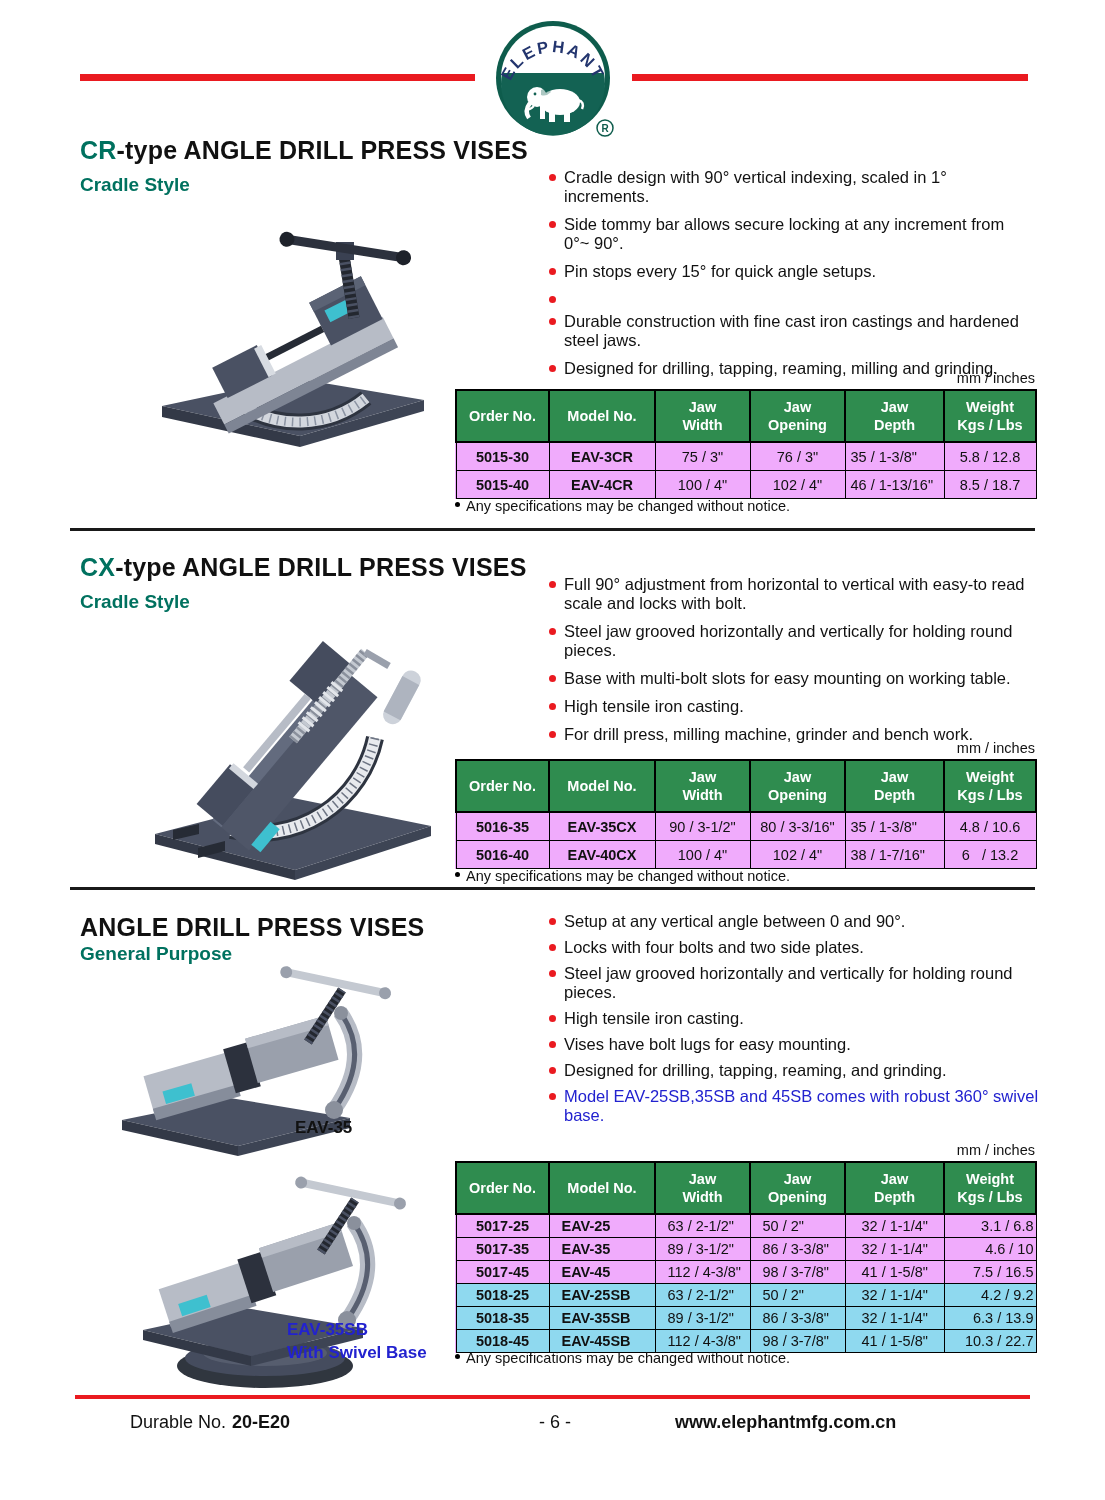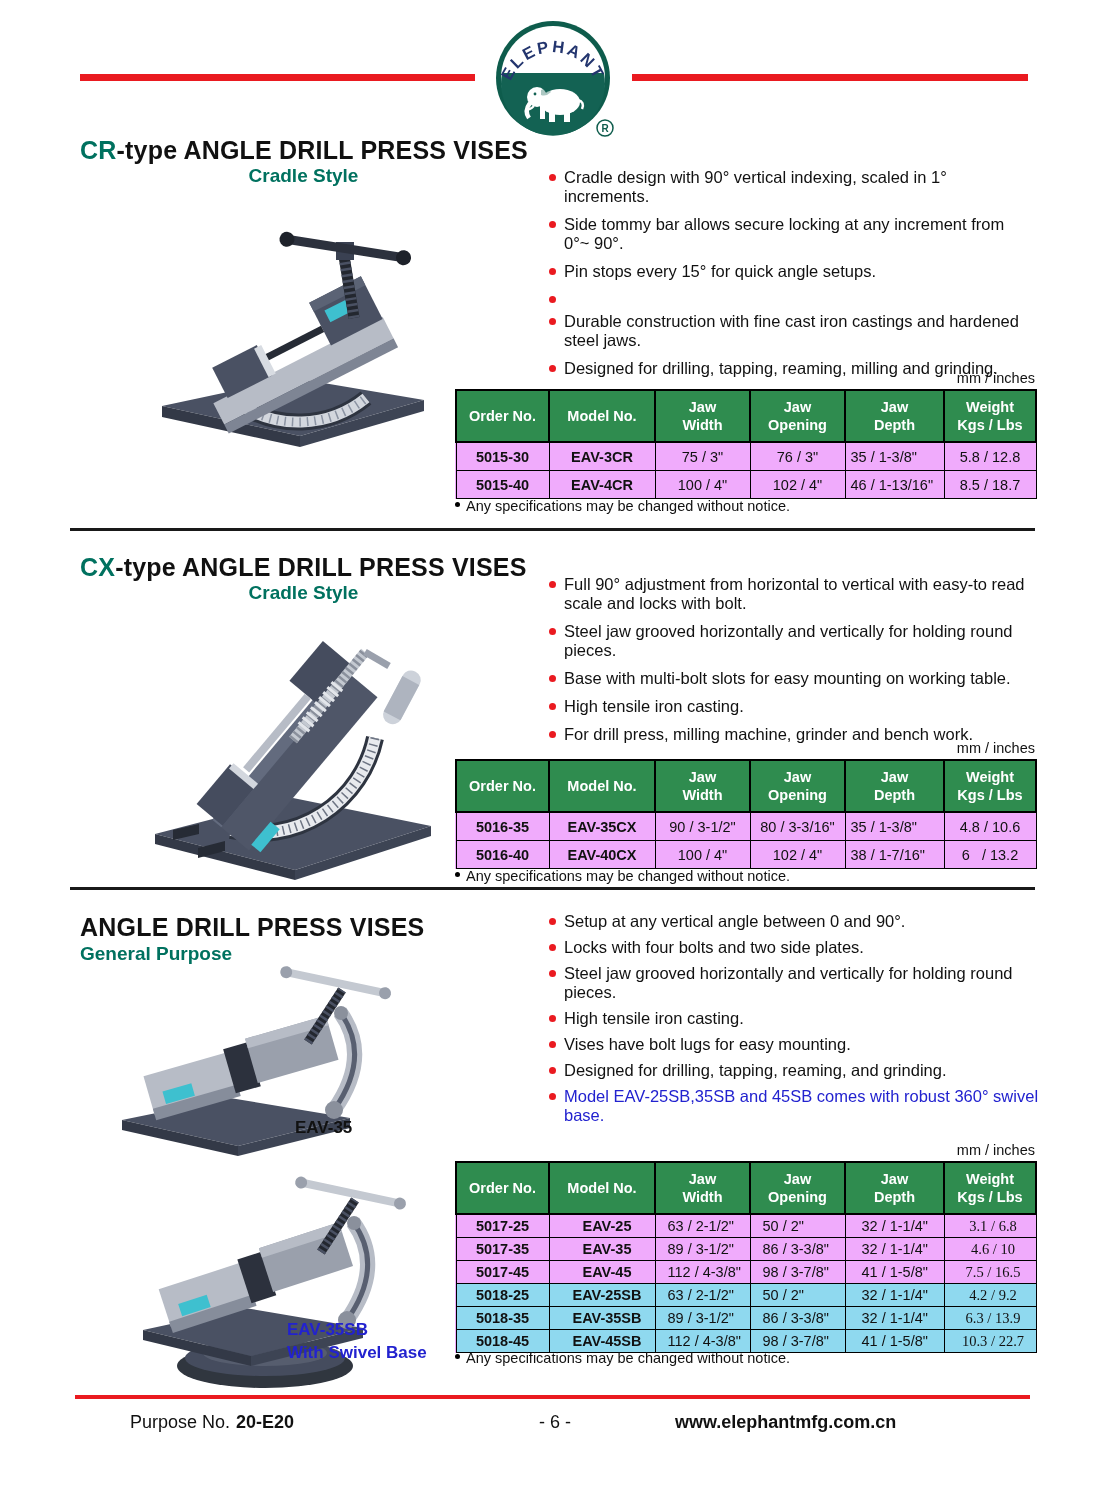--- a/index.html
+++ b/index.html
@@ -22,7 +22,7 @@
   .sec-title{position:absolute;left:80px;font-size:25px;font-weight:bold;letter-spacing:.2px;white-space:nowrap;}
   .sec-title .accent{color:var(--teal);}
   .sub-wrap{position:absolute;left:80px;width:447px;font-size:19px;font-weight:bold;color:var(--teal);}
-  .sub-right{text-align:center;}
+  .sub-right{text-align:left;margin-top:9px;}
   .sub-left{text-align:left;}
   
   .bullets{position:absolute;}

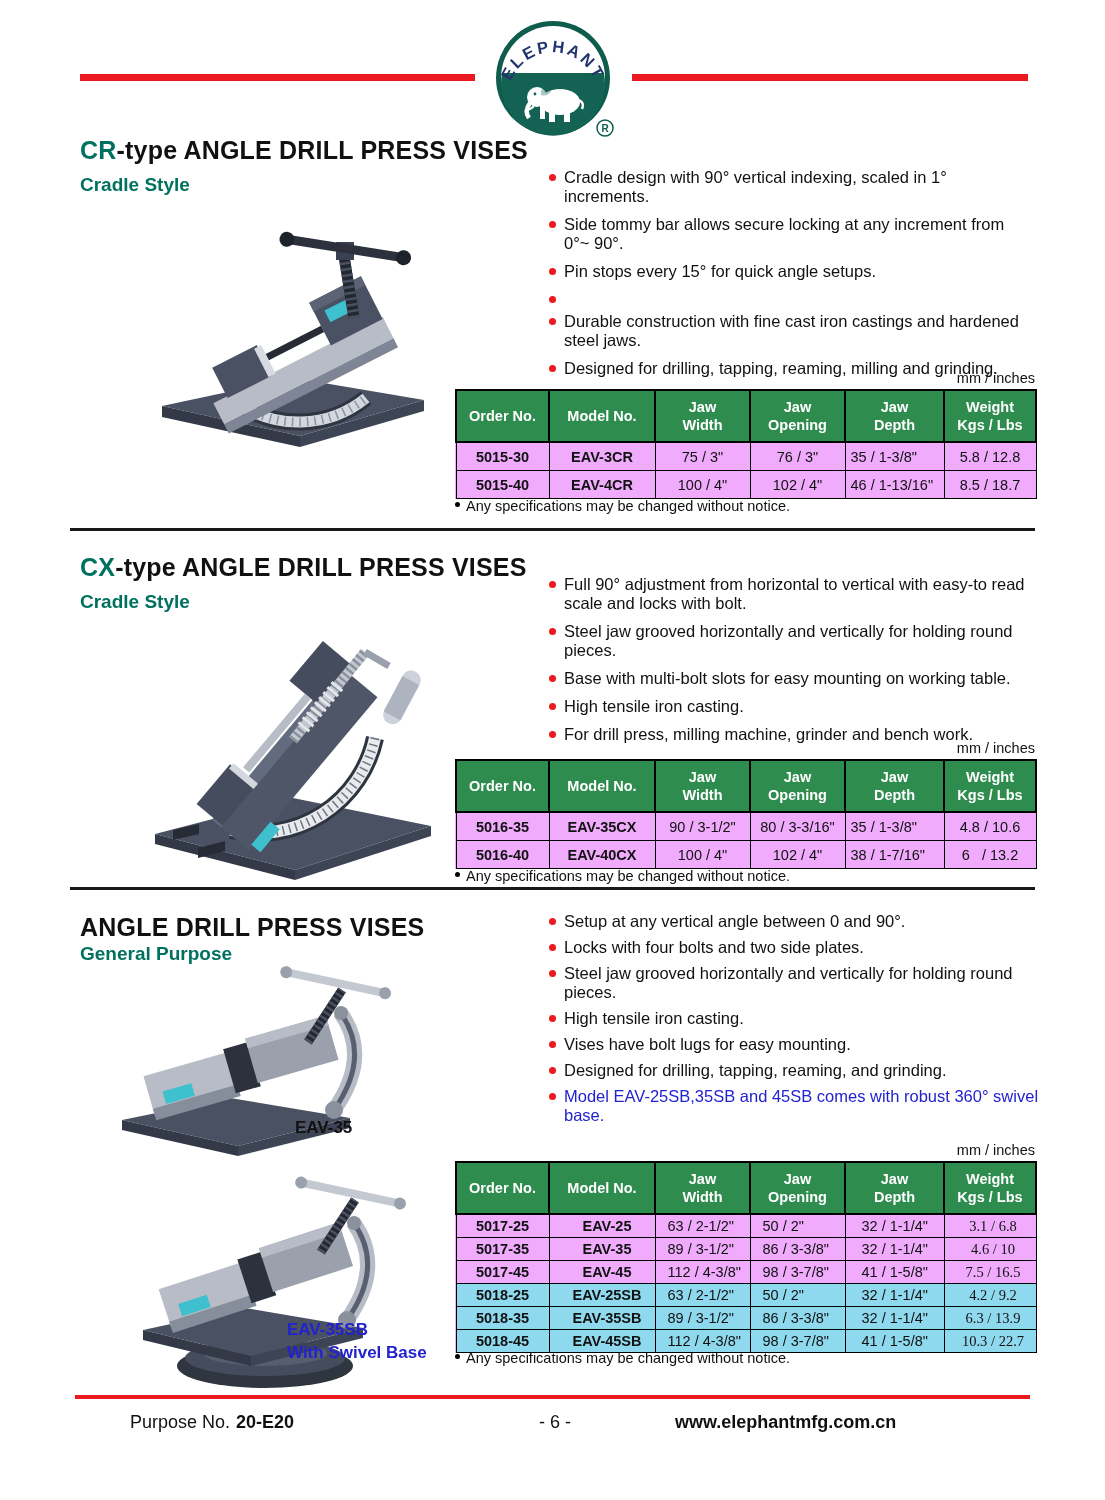--- a/index.html
+++ b/index.html
@@ -44,7 +44,7 @@
   table.spec td:nth-child(1),table.spec td:nth-child(2){font-weight:bold;text-align:center;}
   table.t12 td:nth-child(5){text-align:left;padding-left:5px;}
   table.t3 td{height:22px;}
-  table.t3 td:nth-child(2){text-align:center;padding-left:12px;}
+  table.t3 td:nth-child(2){text-align:left;padding-left:12px;}
   table.t3 td:nth-child(3),table.t3 td:nth-child(4){text-align:left;padding-left:12px;}
   table.t3 td:nth-child(5){text-align:left;padding-left:16px;}
   table.t3 td:nth-child(6){text-align:center;padding-left:8px;font-family:Liberation Serif, serif;}

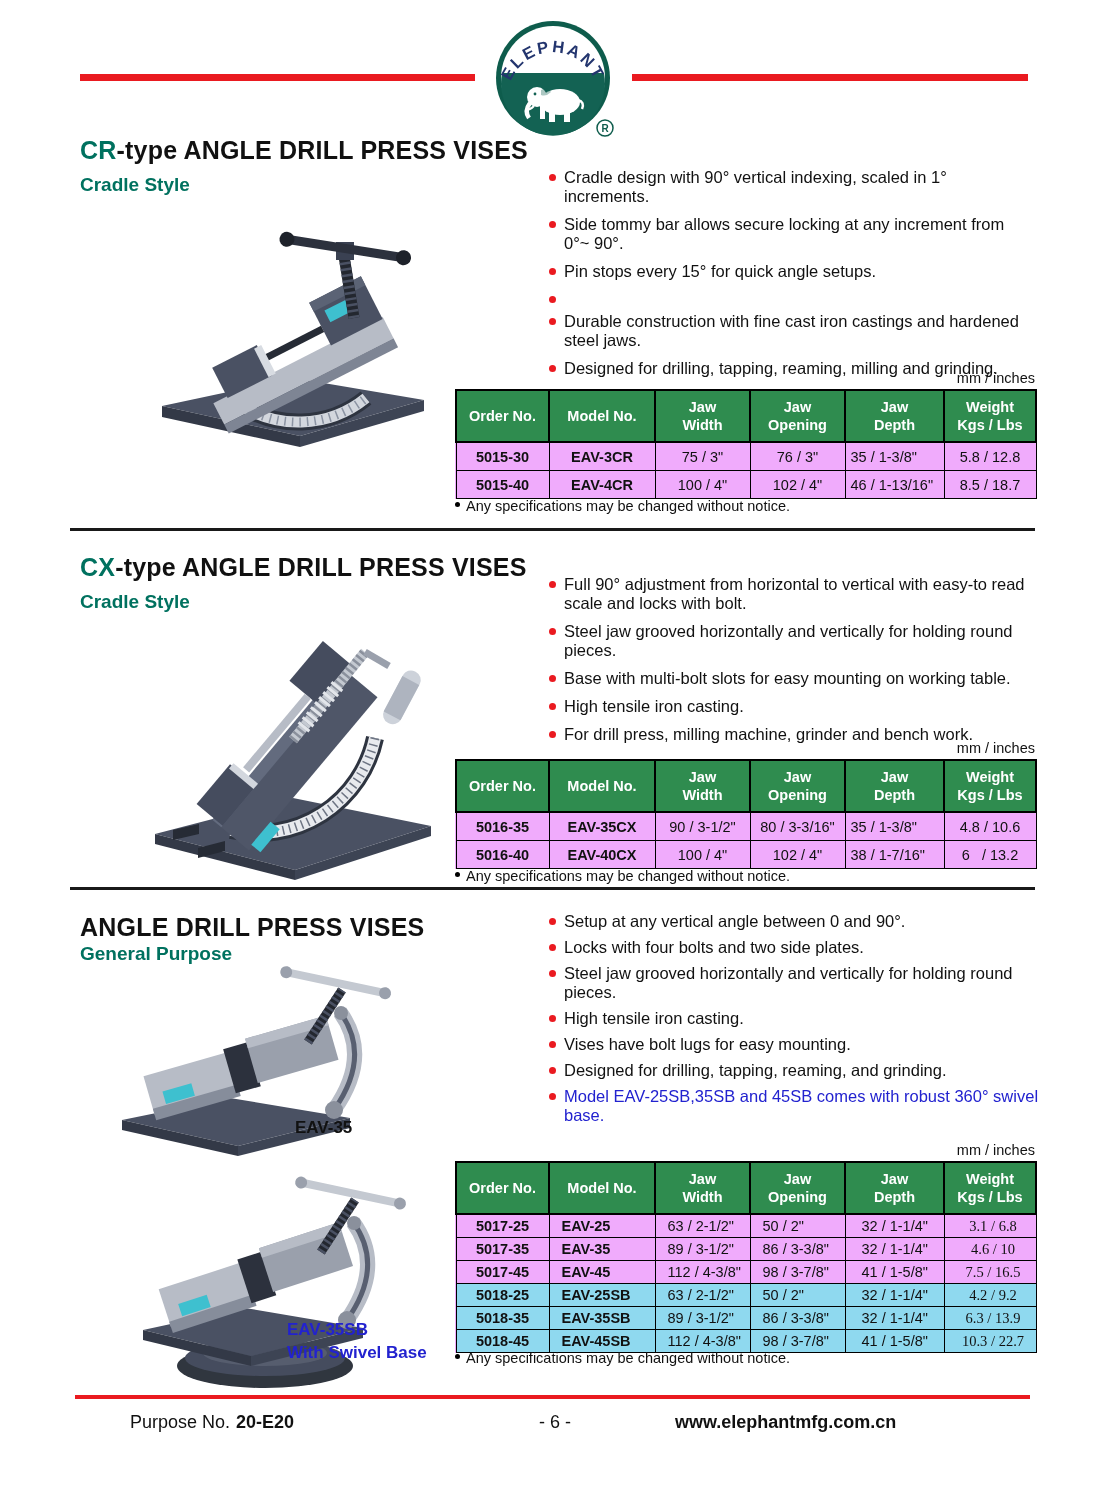--- a/index.html
+++ b/index.html
@@ -47,7 +47,7 @@
   table.t3 td:nth-child(2){text-align:left;padding-left:12px;}
   table.t3 td:nth-child(3),table.t3 td:nth-child(4){text-align:left;padding-left:12px;}
   table.t3 td:nth-child(5){text-align:left;padding-left:16px;}
-  table.t3 td:nth-child(6){text-align:center;padding-left:8px;font-family:Liberation Serif, serif;}
+  table.t3 td:nth-child(6){text-align:right;padding-left:8px;}
   tr.blue-row td{background:var(--rowblue);}
   .note{position:absolute;left:455px;font-size:14.5px;}
   .note .note-dot{display:inline-block;width:5px;height:5px;border-radius:50%;background:#000;margin:0 6px 2px 0;vertical-align:2px;}

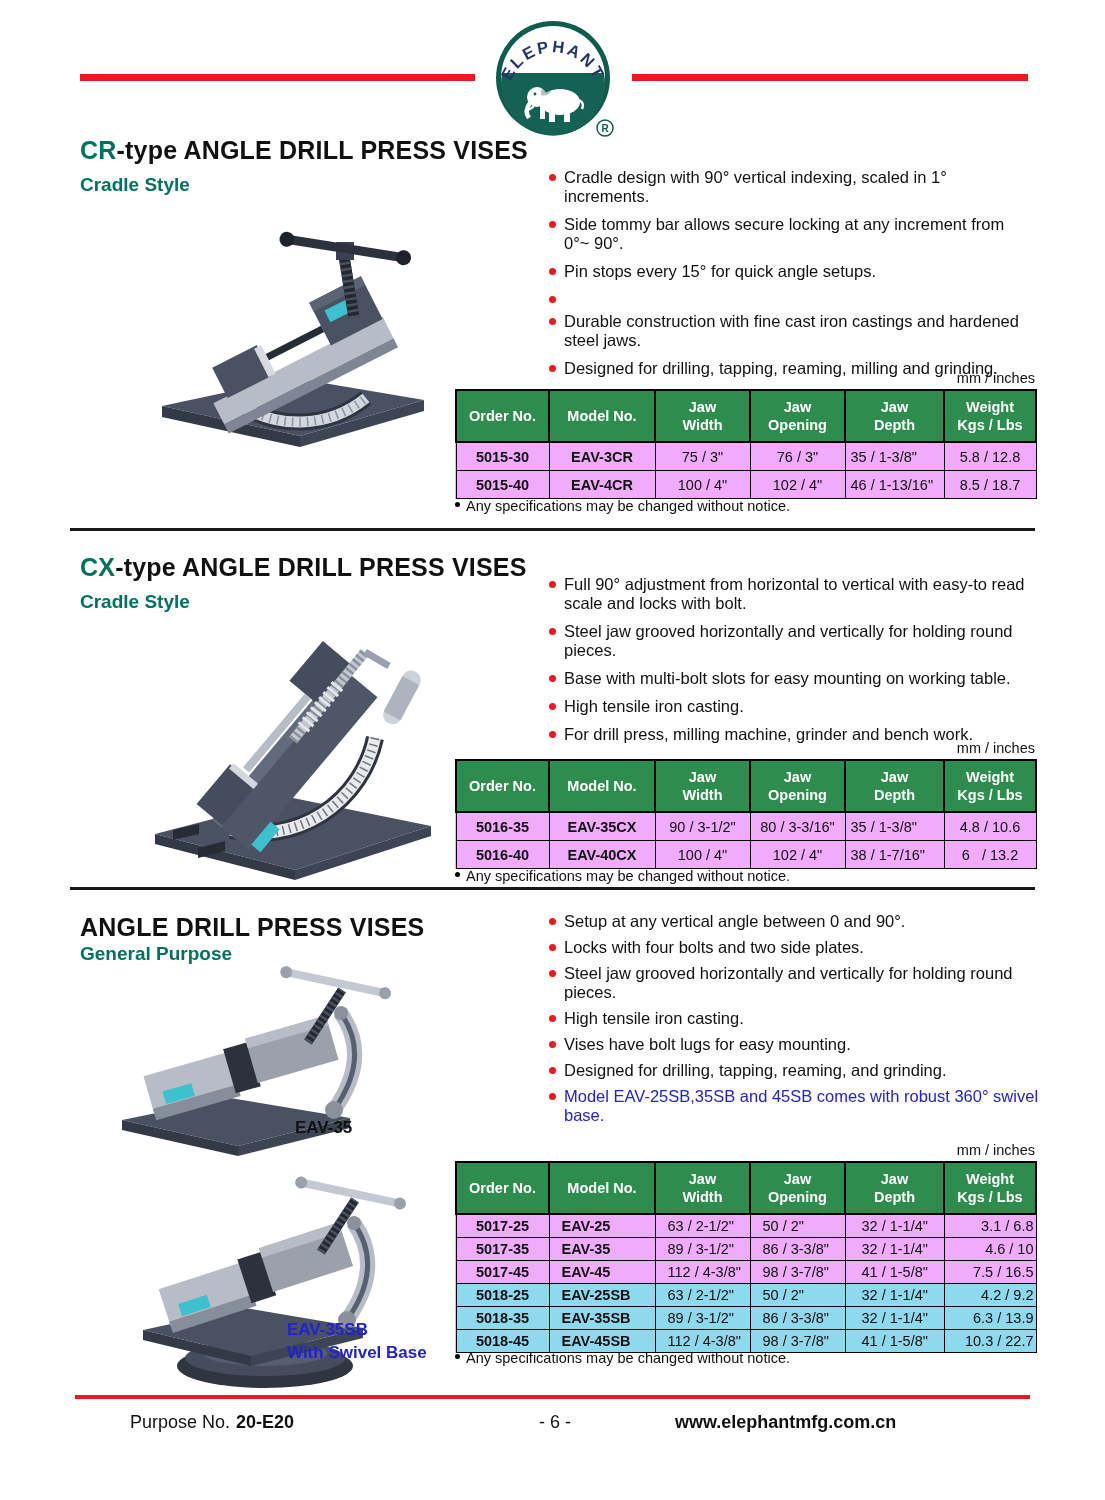--- a/index.html
+++ b/index.html
@@ -465,7 +465,7 @@
 
   <div class="footer-rule"></div>
   <div class="f-text" style="left:130px;">
-    <span style="margin-right:6px;">Purpose No.</span><span class="f-bold">20-E20</span>
+    <span style="margin-right:6px;">Durable No.</span><span class="f-bold">20-E20</span>
   </div>
   <div class="f-text" style="left:480px;width:150px;text-align:center;">- 6 -</div>
   <div class="f-text f-bold" style="left:675px;">www.elephantmfg.com.cn</div>

